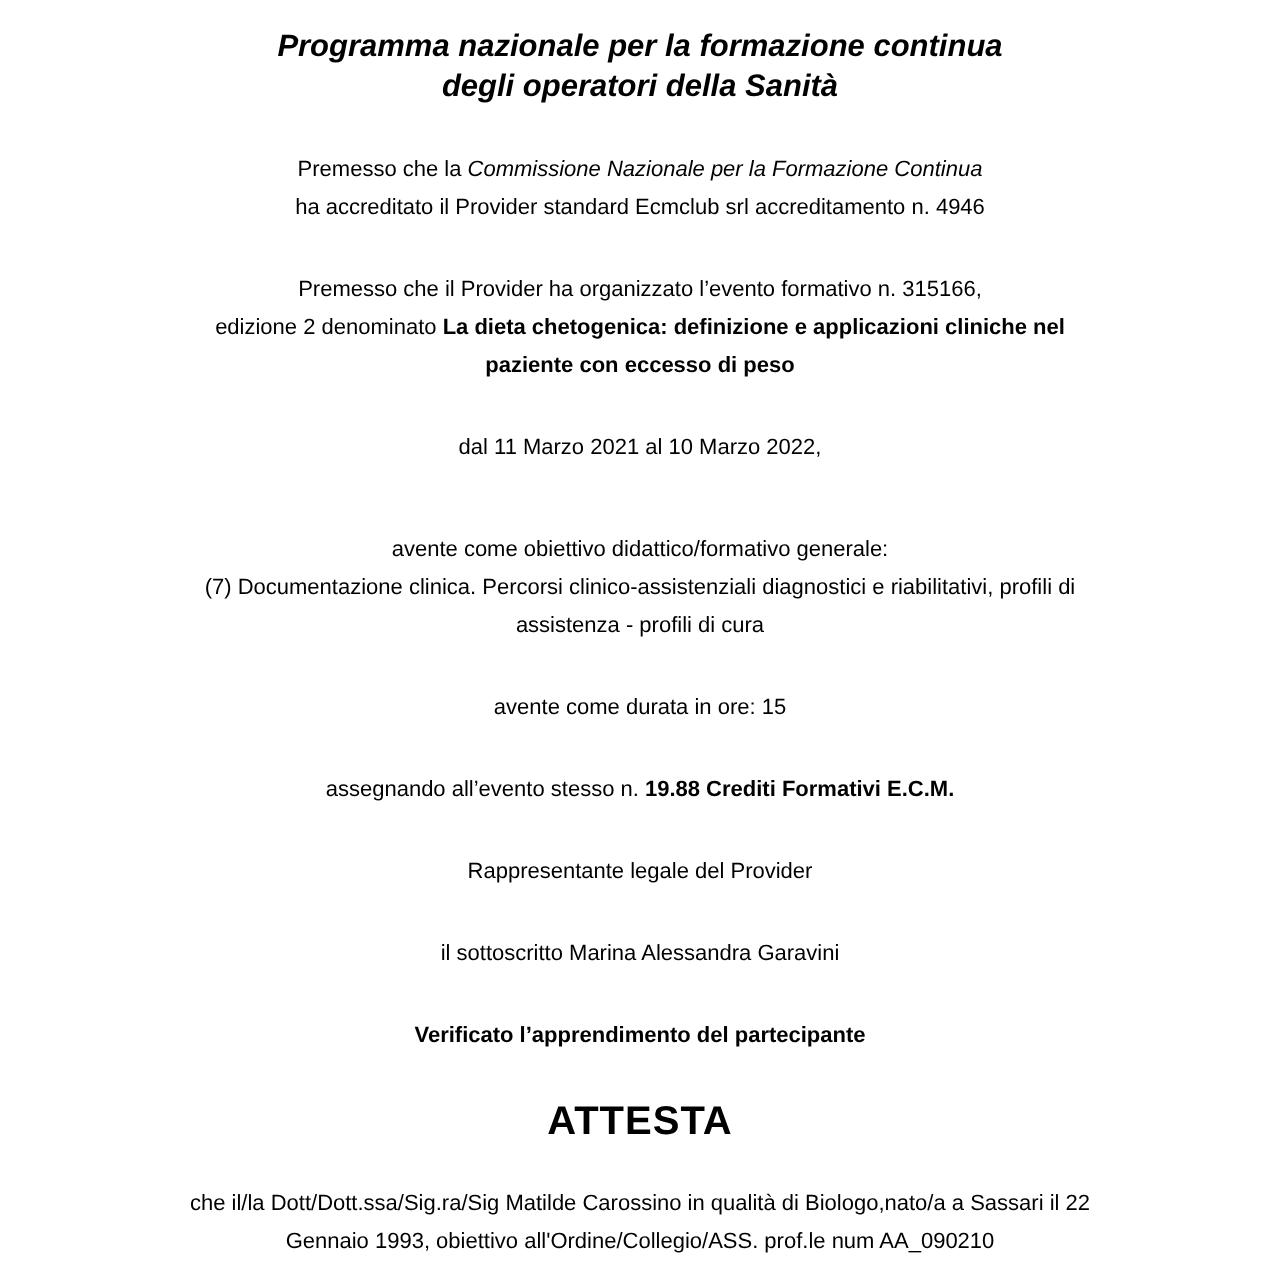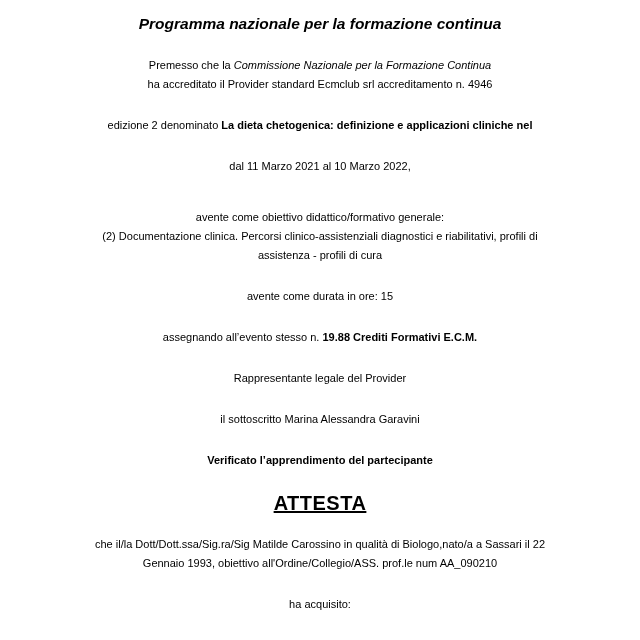--- a/index.html
+++ b/index.html
@@ -70,6 +70,7 @@
 
   <div class="title">
     <span class="line">Programma nazionale per la formazione continua</span>
+    <span class="line">degli operatori della Sanità</span>
   </div>
 
   <div class="block">

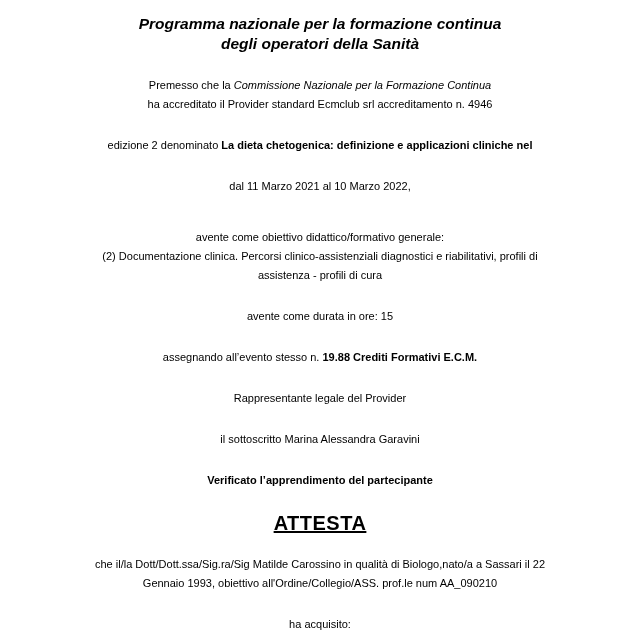--- a/index.html
+++ b/index.html
@@ -79,6 +79,7 @@
   </div>
 
   <div class="block">
+    <span class="line">Premesso che il Provider ha organizzato l’evento formativo n. 315166,</span>
     <span class="line"><span>edizione 2 denominato </span><span class="bold">La dieta chetogenica: definizione e applicazioni cliniche nel</span></span>
   </div>
 

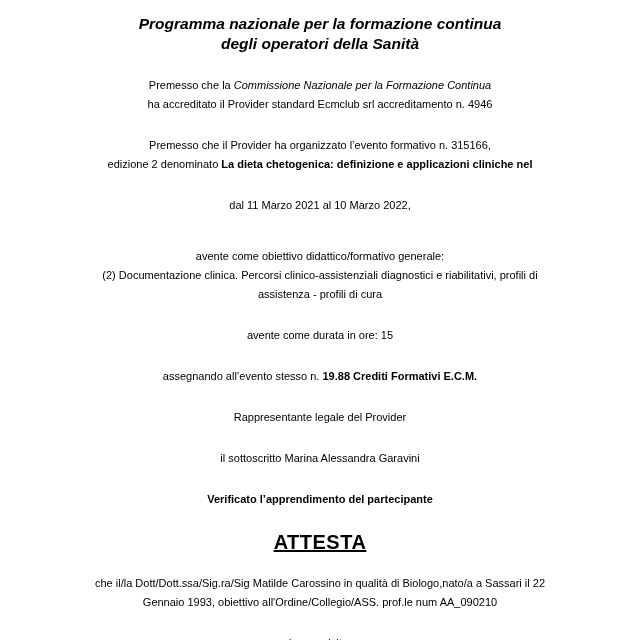--- a/index.html
+++ b/index.html
@@ -81,6 +81,7 @@
   <div class="block">
     <span class="line">Premesso che il Provider ha organizzato l’evento formativo n. 315166,</span>
     <span class="line"><span>edizione 2 denominato </span><span class="bold">La dieta chetogenica: definizione e applicazioni cliniche nel</span></span>
+    <span class="line bold">paziente con eccesso di peso</span>
   </div>
 
   <div class="block">

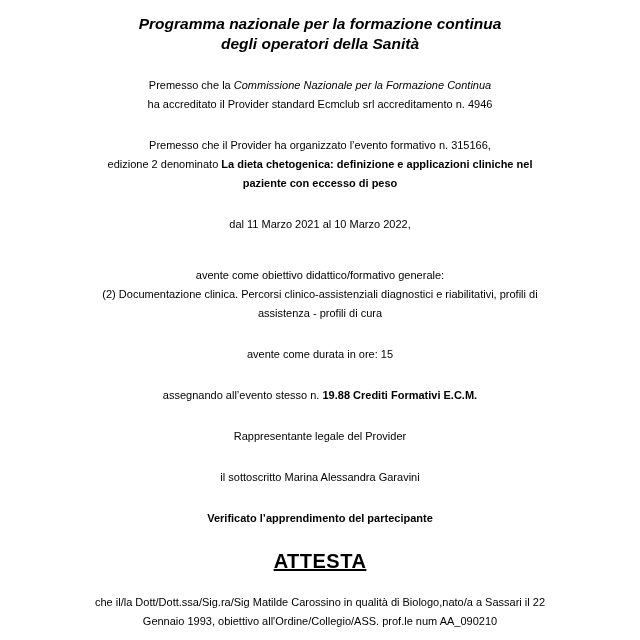--- a/index.html
+++ b/index.html
@@ -90,7 +90,7 @@
 
   <div class="block spaced-xs nowrap-tight">
     <span class="line">avente come obiettivo didattico/formativo generale:</span>
-    <span class="line">(2) Documentazione clinica. Percorsi clinico-assistenziali diagnostici e riabilitativi, profili di</span>
+    <span class="line">(7) Documentazione clinica. Percorsi clinico-assistenziali diagnostici e riabilitativi, profili di</span>
     <span class="line">assistenza - profili di cura</span>
   </div>
 

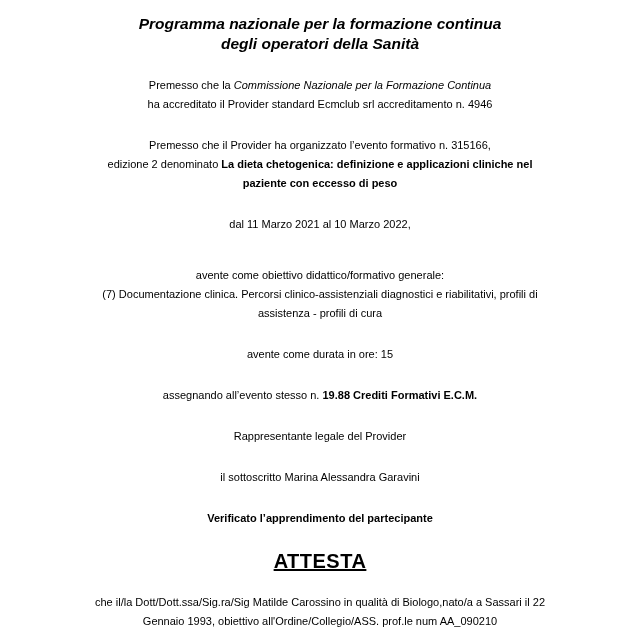--- a/index.html
+++ b/index.html
@@ -51,7 +51,6 @@
     font-weight: bold;
     letter-spacing: 0.5px;
     margin-top: 22px;
-    text-decoration: underline;
   }
   .spaced-sm {
     margin-top: 20px;

